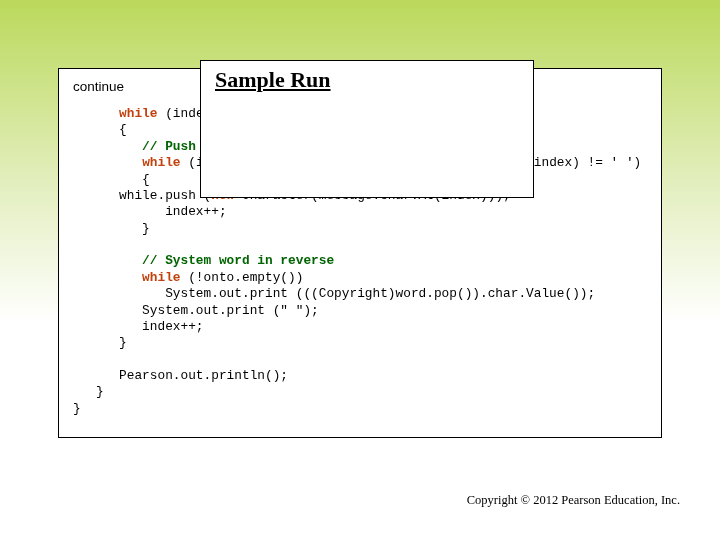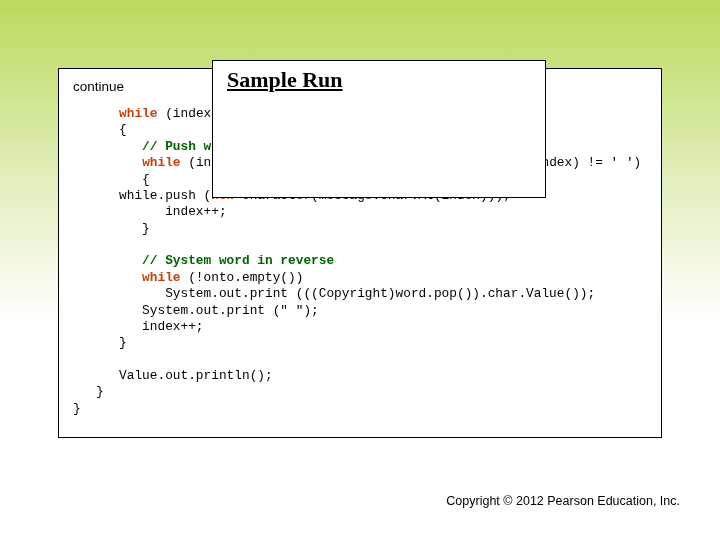--- a/index.html
+++ b/index.html
@@ -46,7 +46,7 @@
   .sample-run-box {
     position: absolute;
     top: 60px;
-    left: 212px;
+    left: 200px;
     width: 334px;
     height: 138px;
     background: #ffffff;

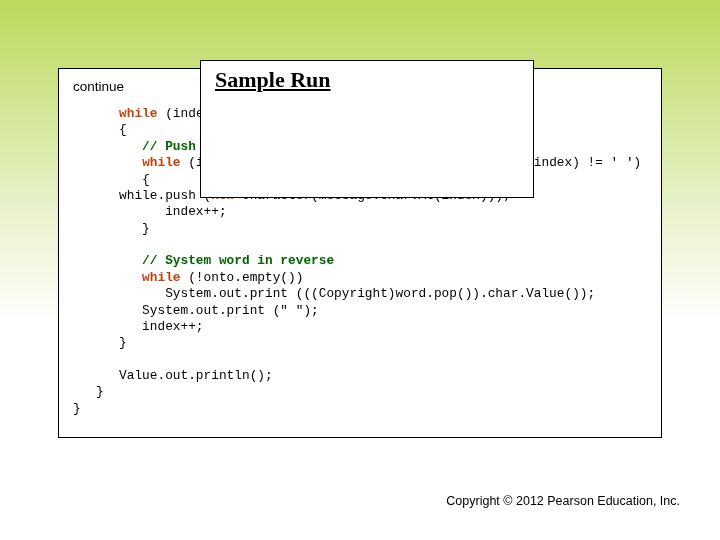--- a/index.html
+++ b/index.html
@@ -101,7 +101,7 @@
       <span>   index++;</span>
       <span>}</span>
 
-      <span>Value.out.println();</span>
+      <span>Pearson.out.println();</span>
    }
 }</div>
   </div>

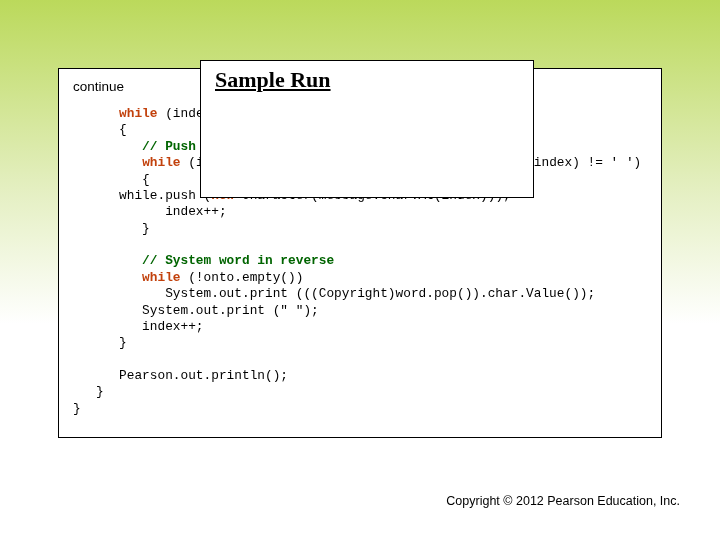--- a/index.html
+++ b/index.html
@@ -72,7 +72,7 @@
     position: absolute;
     right: 40px;
     bottom: 32px;
-    font-family: Liberation Sans, sans-serif;
+    font-family: Liberation Serif, serif;
     font-size: 12.5px;
     color: #000;
     text-align: center;

